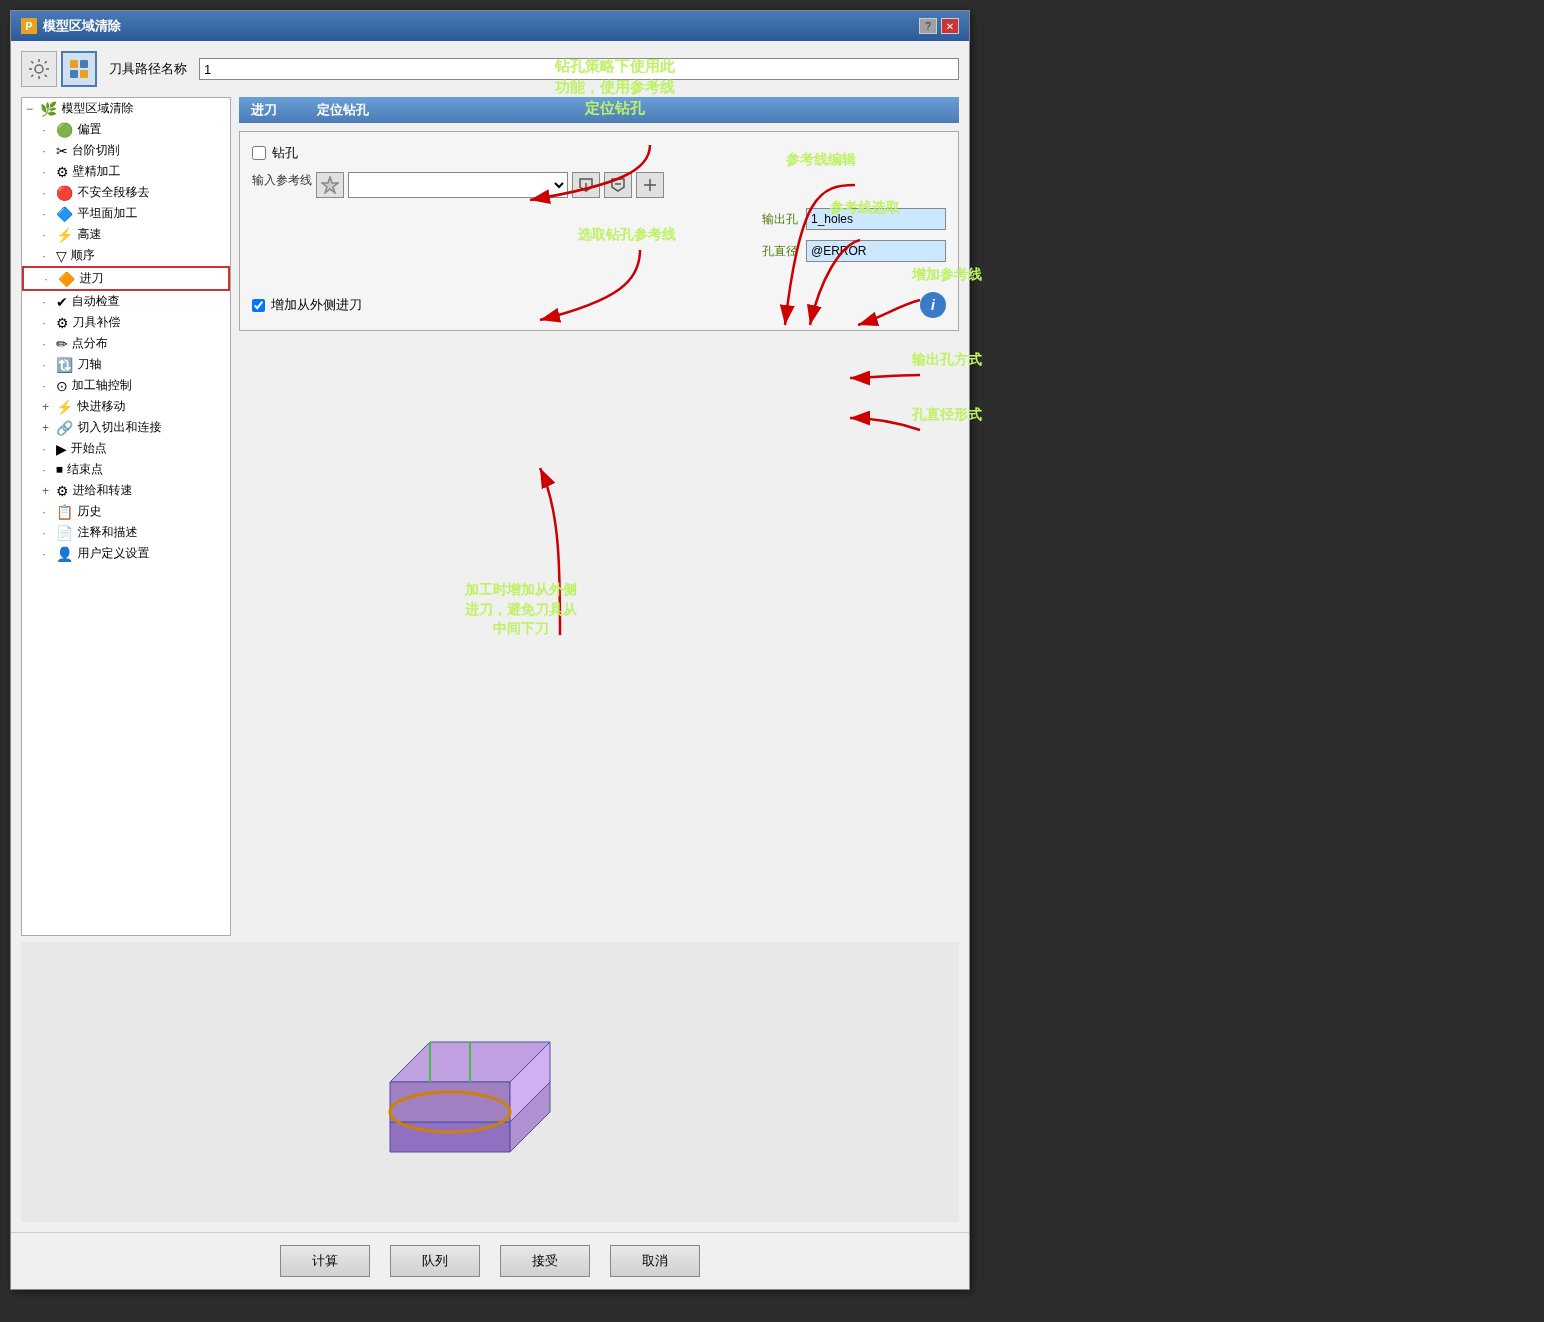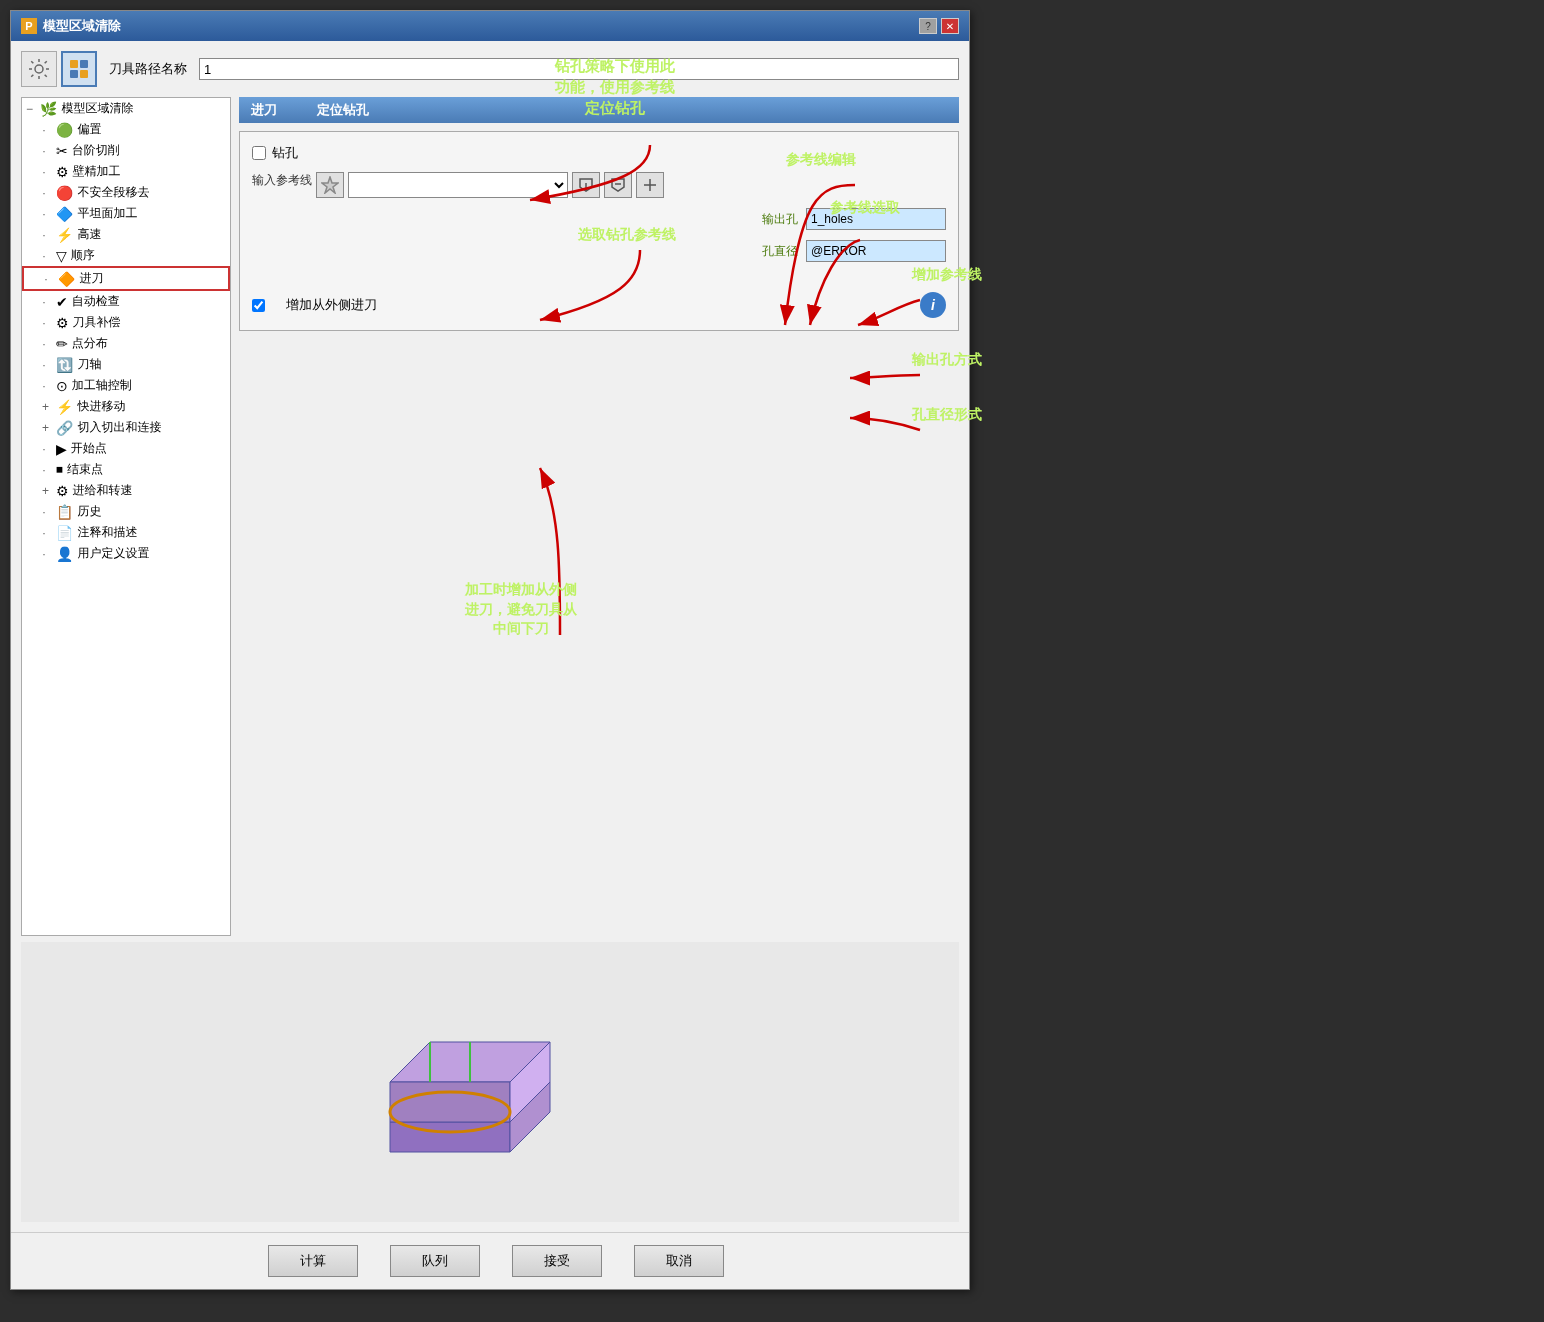--- a/index.html
+++ b/index.html
@@ -563,7 +563,7 @@
             <input type="text" class="output-input" value="@ERROR" style="">
           </div>
 
-          <div style="margin-top: 20px; display: flex; align-items: center; gap: 21px;">
+          <div style="margin-top: 20px; display: flex; align-items: center; gap: 6px;">
             <input type="checkbox" id="outer-cb" checked="" style="">
             <label for="outer-cb">增加从外侧进刀</label>
             <div class="info-btn">i</div>

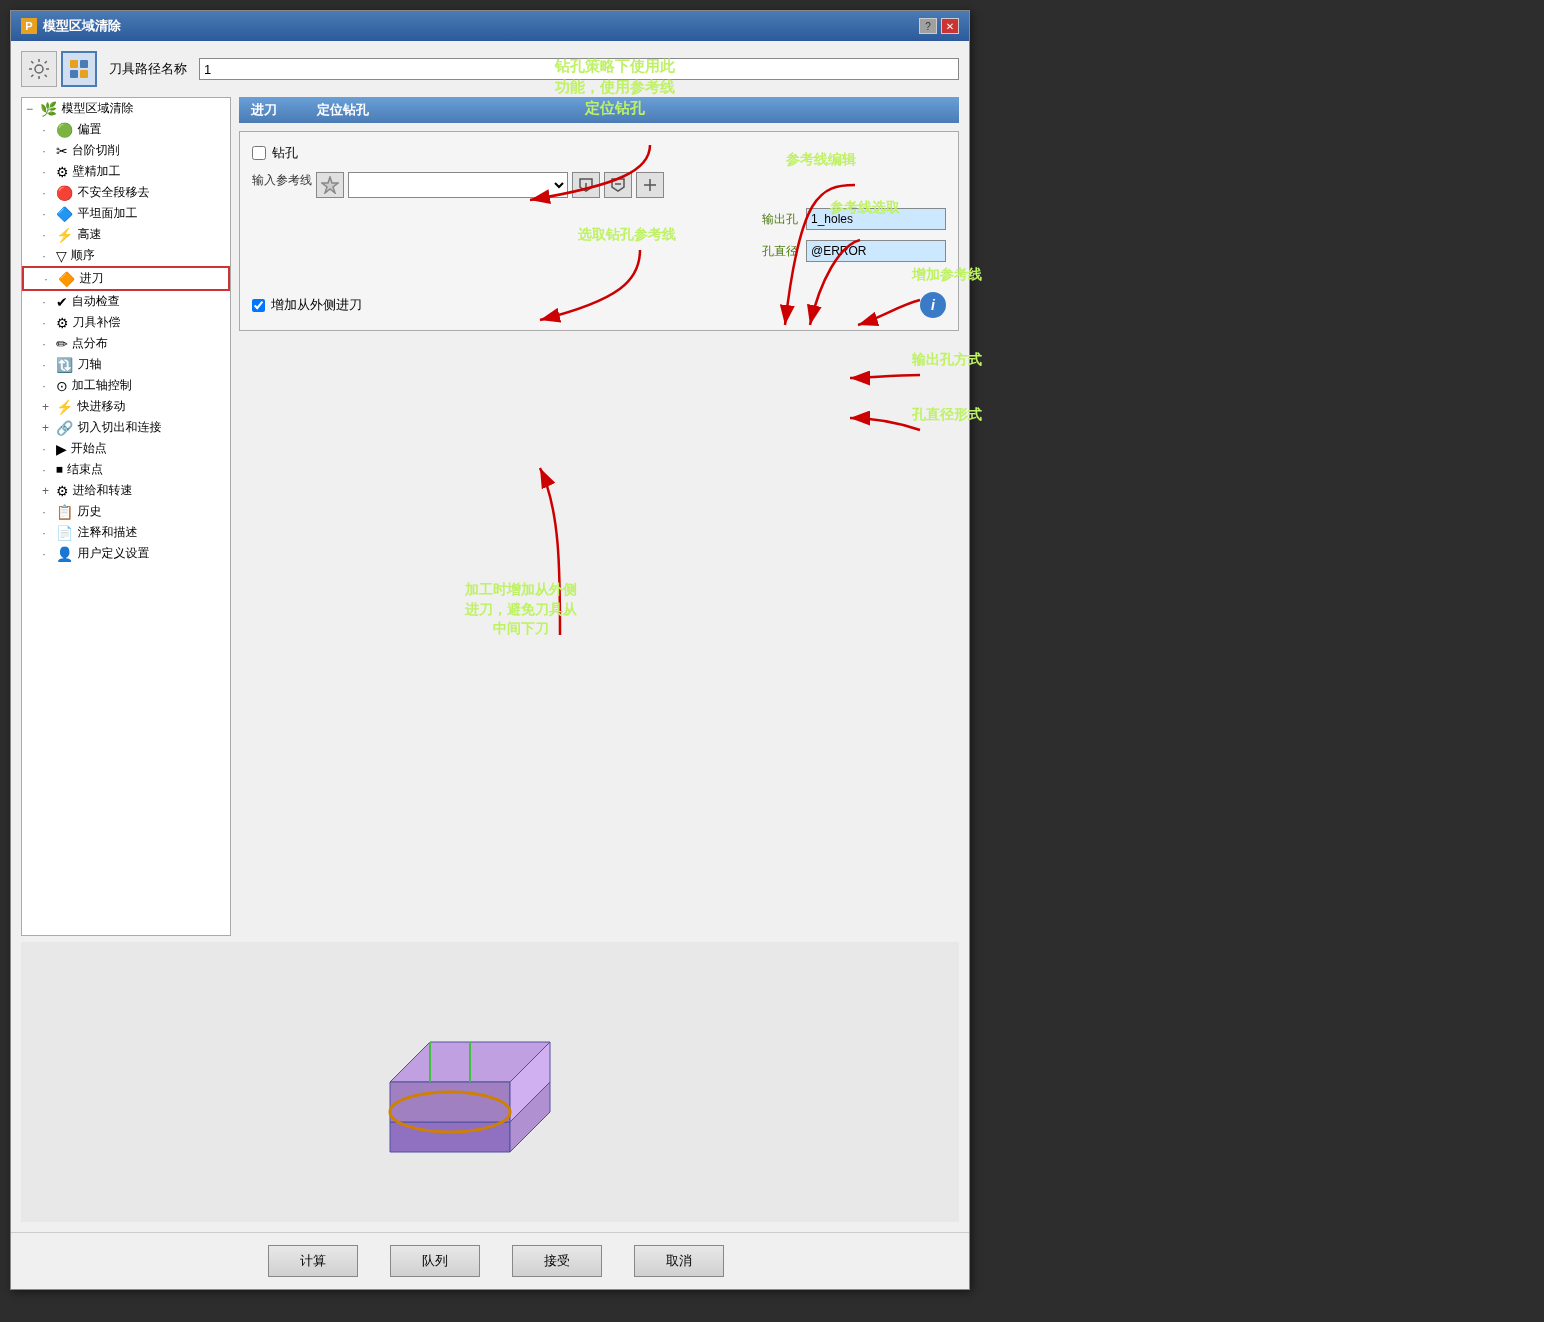--- a/index.html
+++ b/index.html
@@ -306,7 +306,6 @@
       cursor: pointer;
       font-size: 13px;
       font-family: 'Microsoft YaHei', Arial, sans-serif;
-      margin-left: 12px;
     }
 
     

